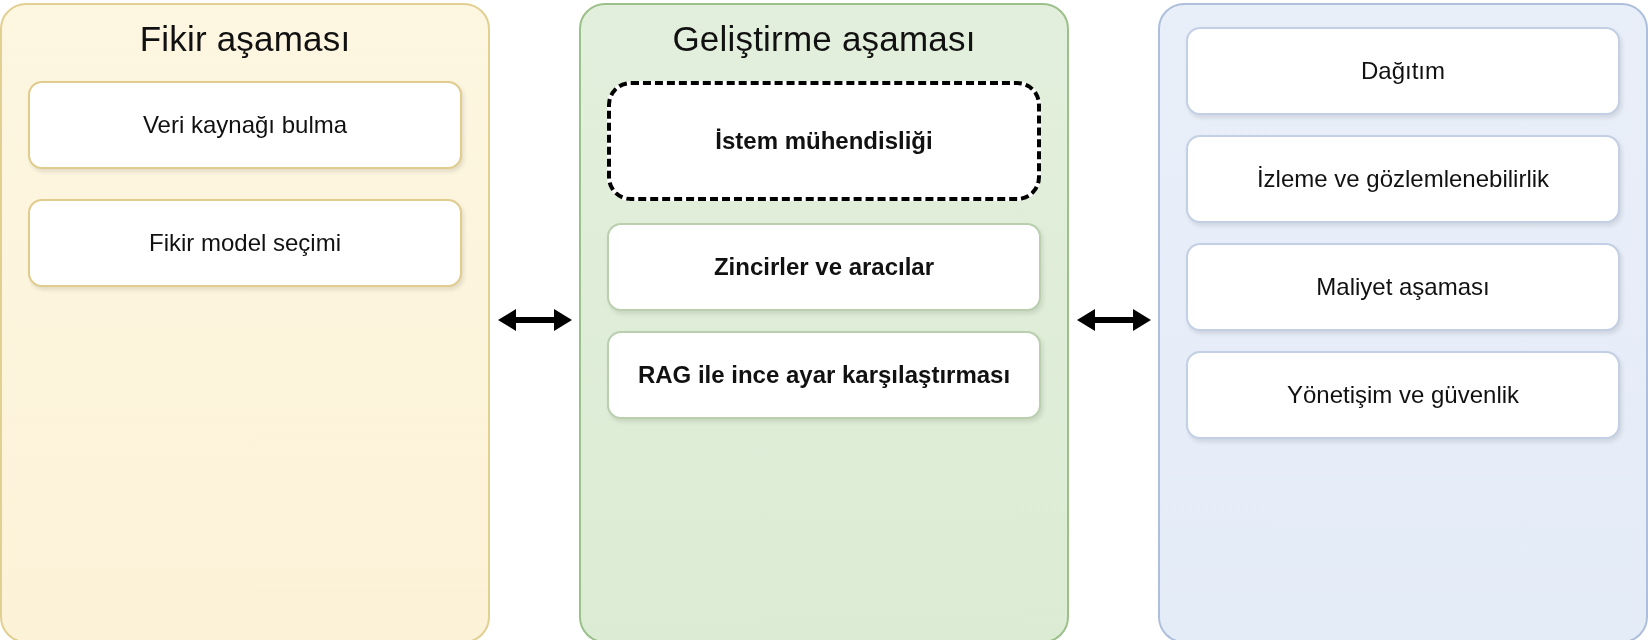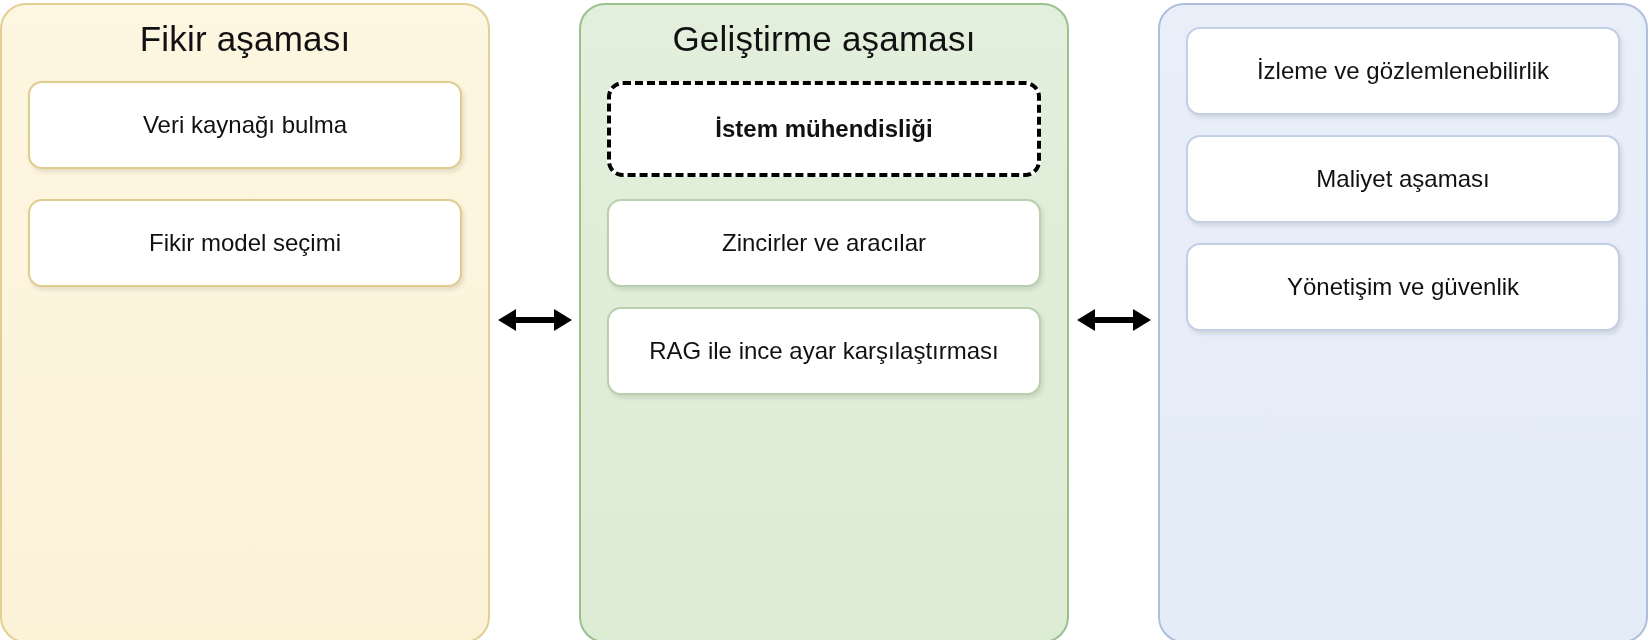--- a/index.html
+++ b/index.html
@@ -149,6 +149,7 @@
 
   <div class="stage stage-operational">
     <div class="items">
+      <div class="card">Dağıtım</div>
       <div class="card">İzleme ve gözlemlenebilirlik</div>
       <div class="card">Maliyet aşaması</div>
       <div class="card">Yönetişim ve güvenlik</div>

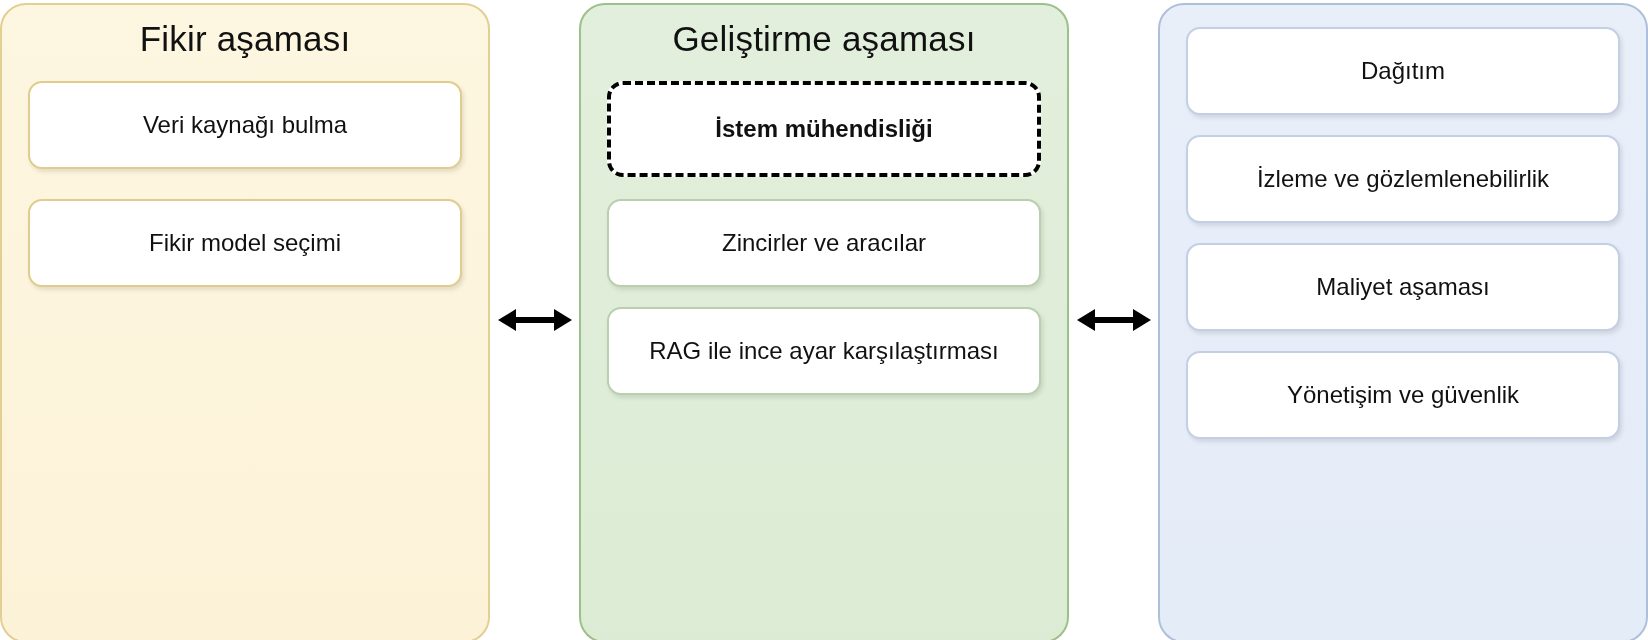--- a/index.html
+++ b/index.html
@@ -92,8 +92,8 @@
   .card.highlight {
     border: 4px dashed #000000;
     font-weight: bold;
-    border-radius: 16px;
-    height: 96px;
+    border-radius: 24px;
+    height: 120px;
     box-shadow: none;
     margin-bottom: 22px;
   }

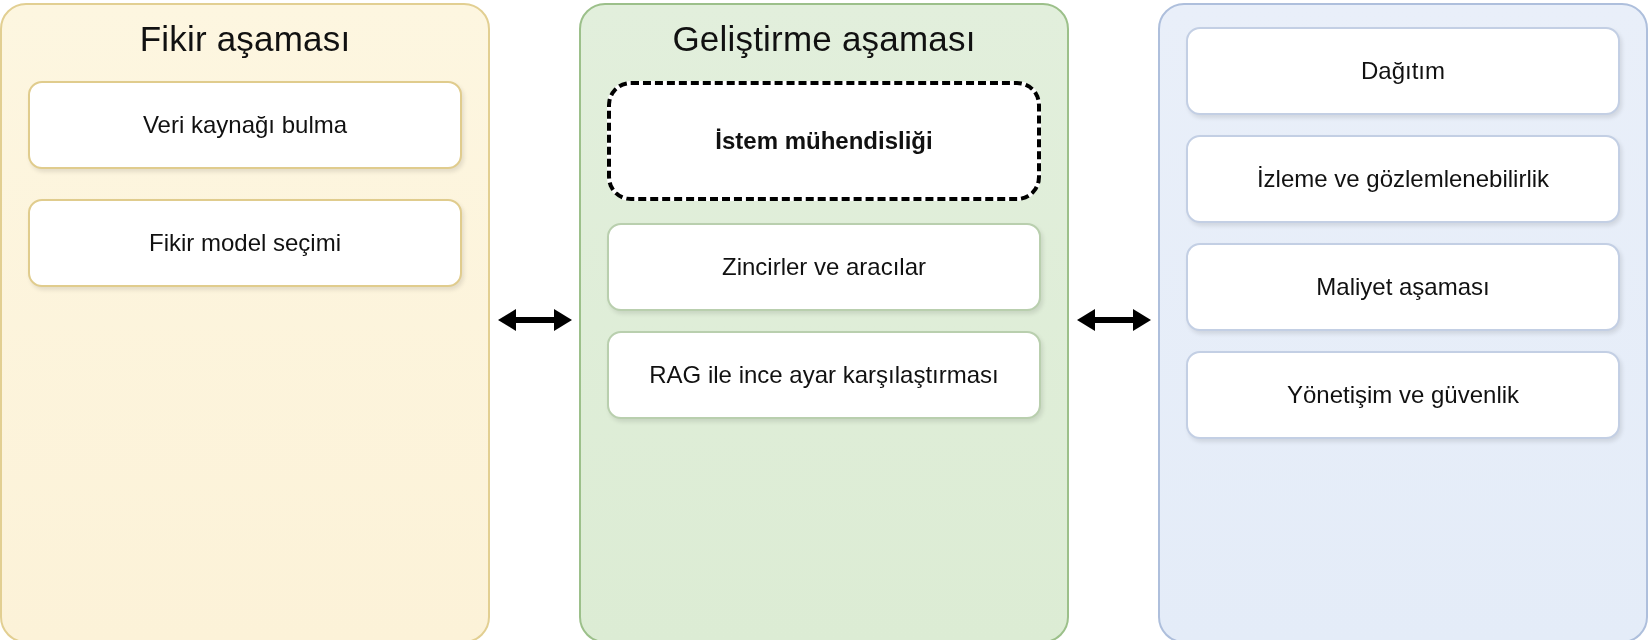--- a/index.html
+++ b/index.html
@@ -84,6 +84,7 @@
   .stage-development .card {
     border-color: #b9cfae;
     margin-bottom: 20px;
+    font-weight: bold;
   }
   .stage-operational .card {
     border-color: #c3cfe4;

